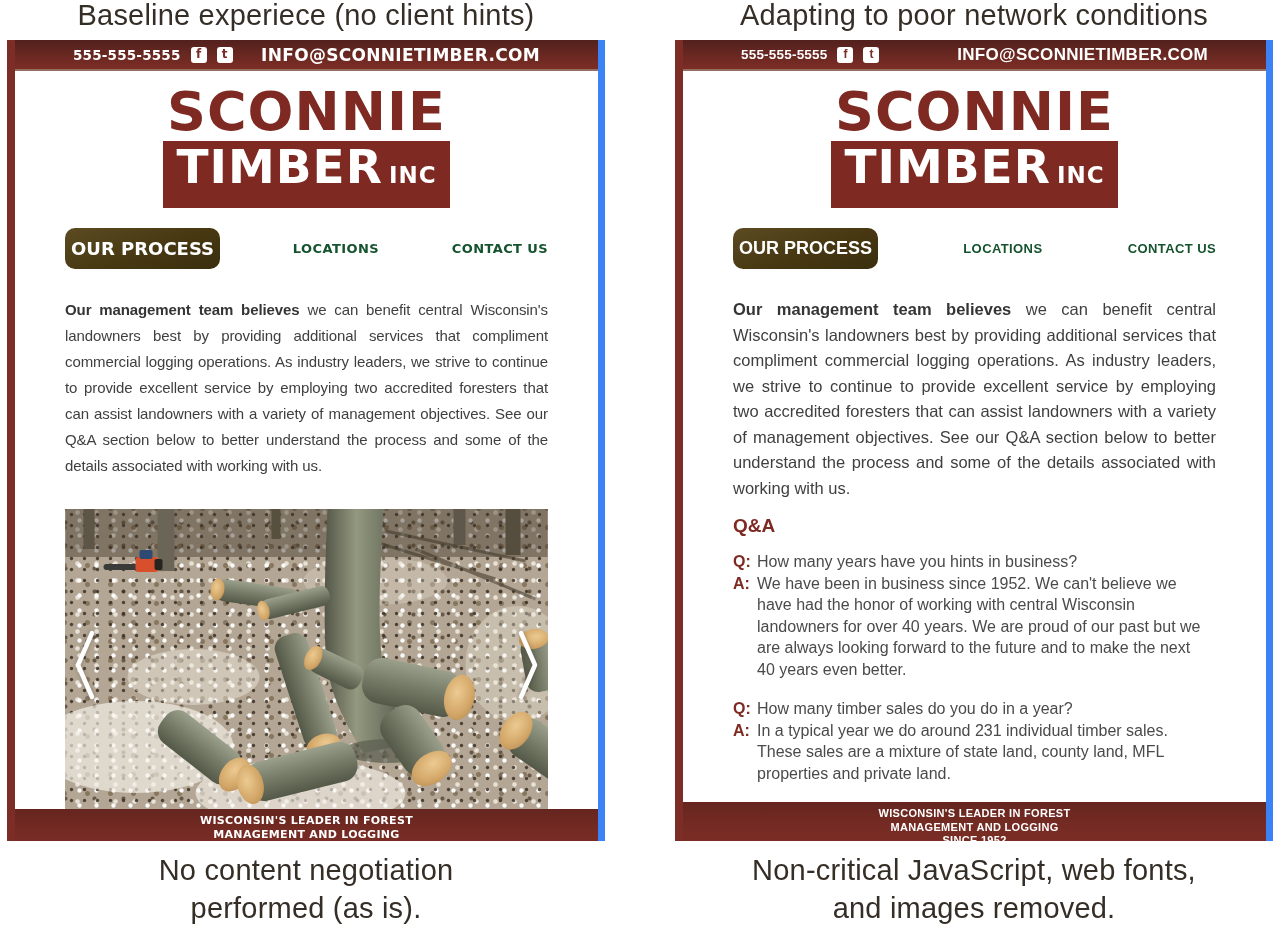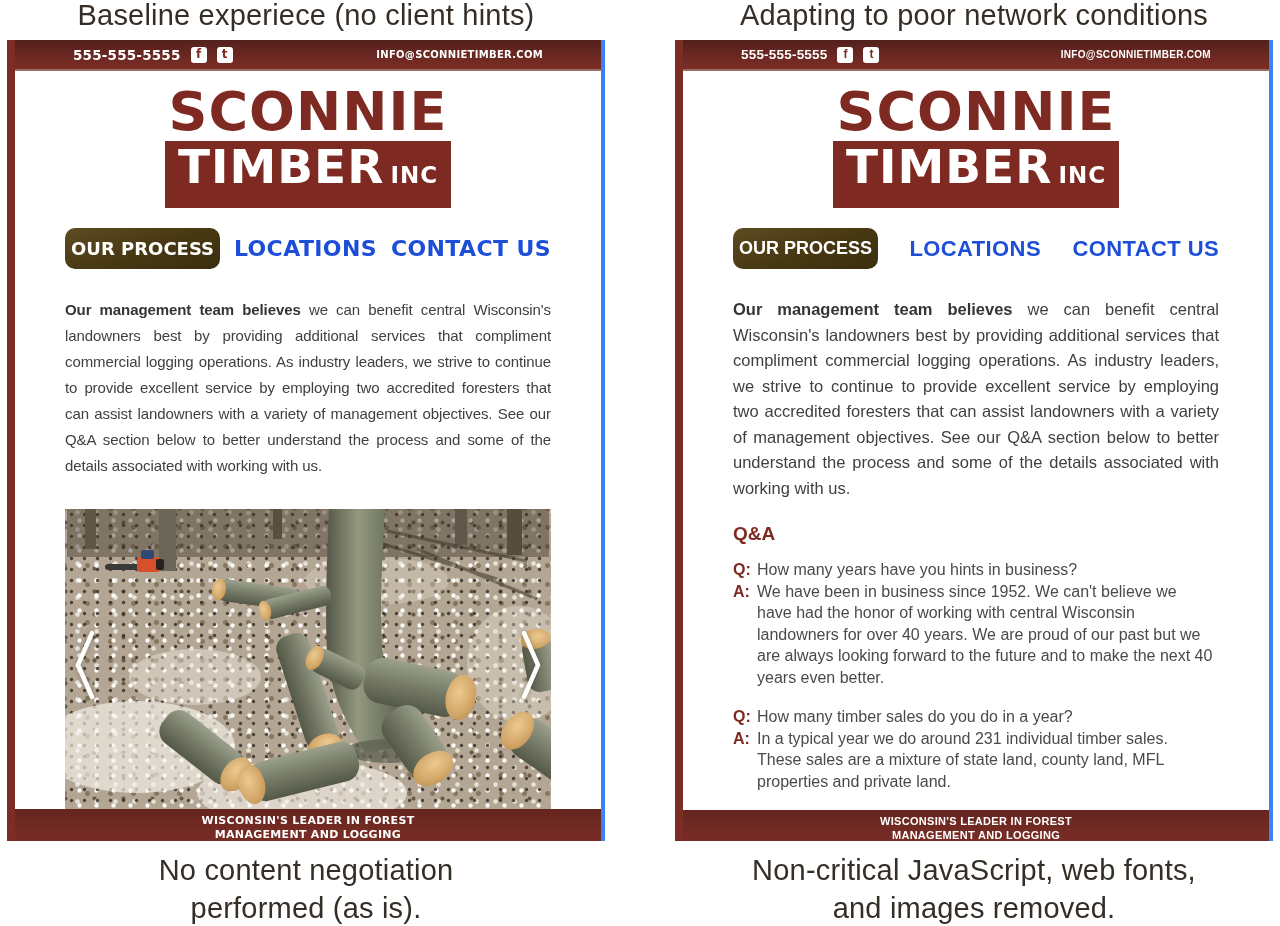--- a/index.html
+++ b/index.html
@@ -17,7 +17,7 @@
 
   
   .panel { position:absolute; top:40px; width:598px; height:801px; background:#fff;
-           border-left:8px solid #7b2d26; border-right:4px solid #3b82f6;
+           border-left:8px solid #7b2d26; border-right:7px solid #3b82f6;
            display:flex; flex-direction:column; overflow:hidden; }
   .panel-left  { left:7px; }
   .panel-right { left:675px; }

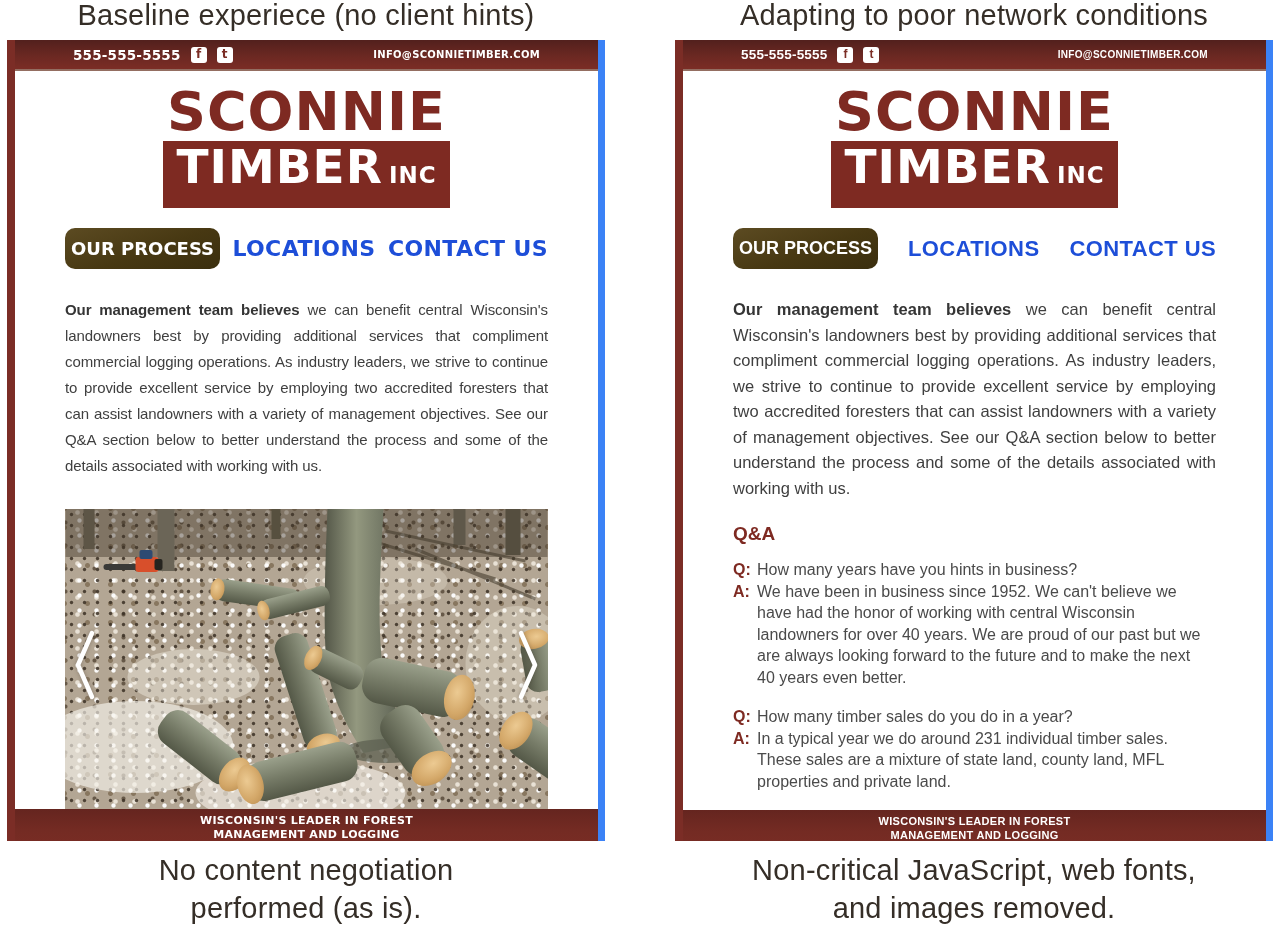--- a/index.html
+++ b/index.html
@@ -30,7 +30,7 @@
   .phone { color:#fff; font-weight:bold; font-size:13.5px; letter-spacing:.2px; }
   .sicon { width:16px; height:16px; border-radius:3px; background:#fff; color:#7b2d25;
            font-weight:bold; font-size:12px; line-height:15px; text-align:center; display:inline-block; margin-left:4px; }
-  .email { color:#fff; font-weight:bold; font-size:10px; letter-spacing:.3px; }
+  .email { color:#fff; font-weight:bold; font-size:17px; letter-spacing:.3px; }
 
   .logo { text-align:center; margin-top:15px; flex:0 0 auto; }
   .logo1 { font-family:"DejaVu Sans",sans-serif; font-weight:bold; font-size:54px; line-height:52px;

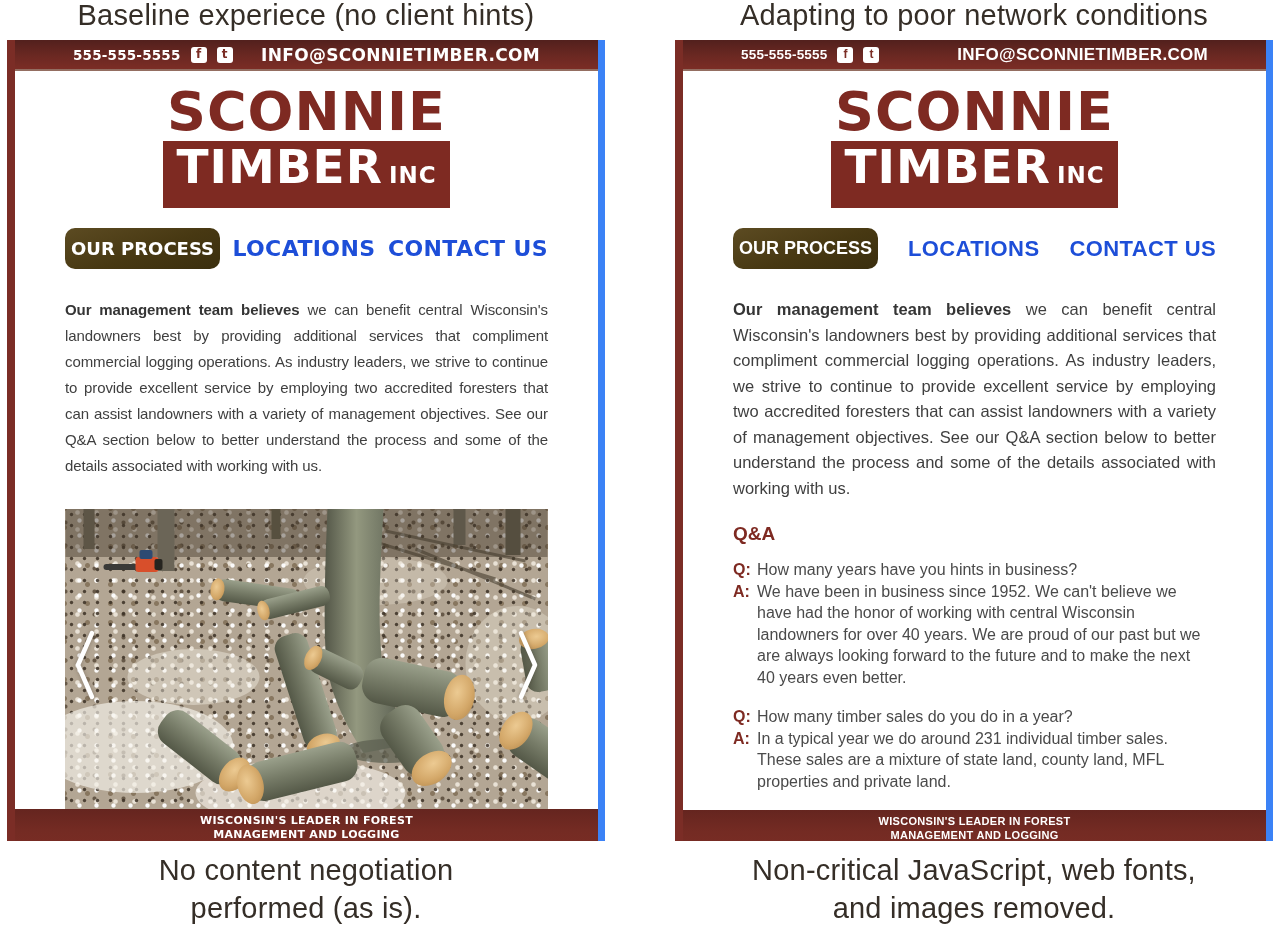--- a/index.html
+++ b/index.html
@@ -42,7 +42,7 @@
   .nav { display:flex; align-items:center; justify-content:space-between; margin:20px 50px 0; flex:0 0 auto; }
   .nav-btn { display:inline-block; background:linear-gradient(160deg,#5c4b22 0%,#473812 55%,#3a2e0e 100%);
              color:#fff; font-weight:bold; font-size:18px; padding:10px 6px; border-radius:10px; cursor:pointer; }
-  .nav-link { color:#1d4ed8; font-weight:bold; font-size:22px; letter-spacing:.4px; cursor:pointer; }
+  .nav-link { color:#14532d; font-weight:bold; font-size:13px; letter-spacing:.4px; cursor:pointer; }
 
   .intro { margin:28px 50px 0; text-align:justify; color:#3f3f3f; flex:0 0 auto; }
   .panel-left  .intro { font-size:15px;   line-height:26px;   letter-spacing:-.1px; }

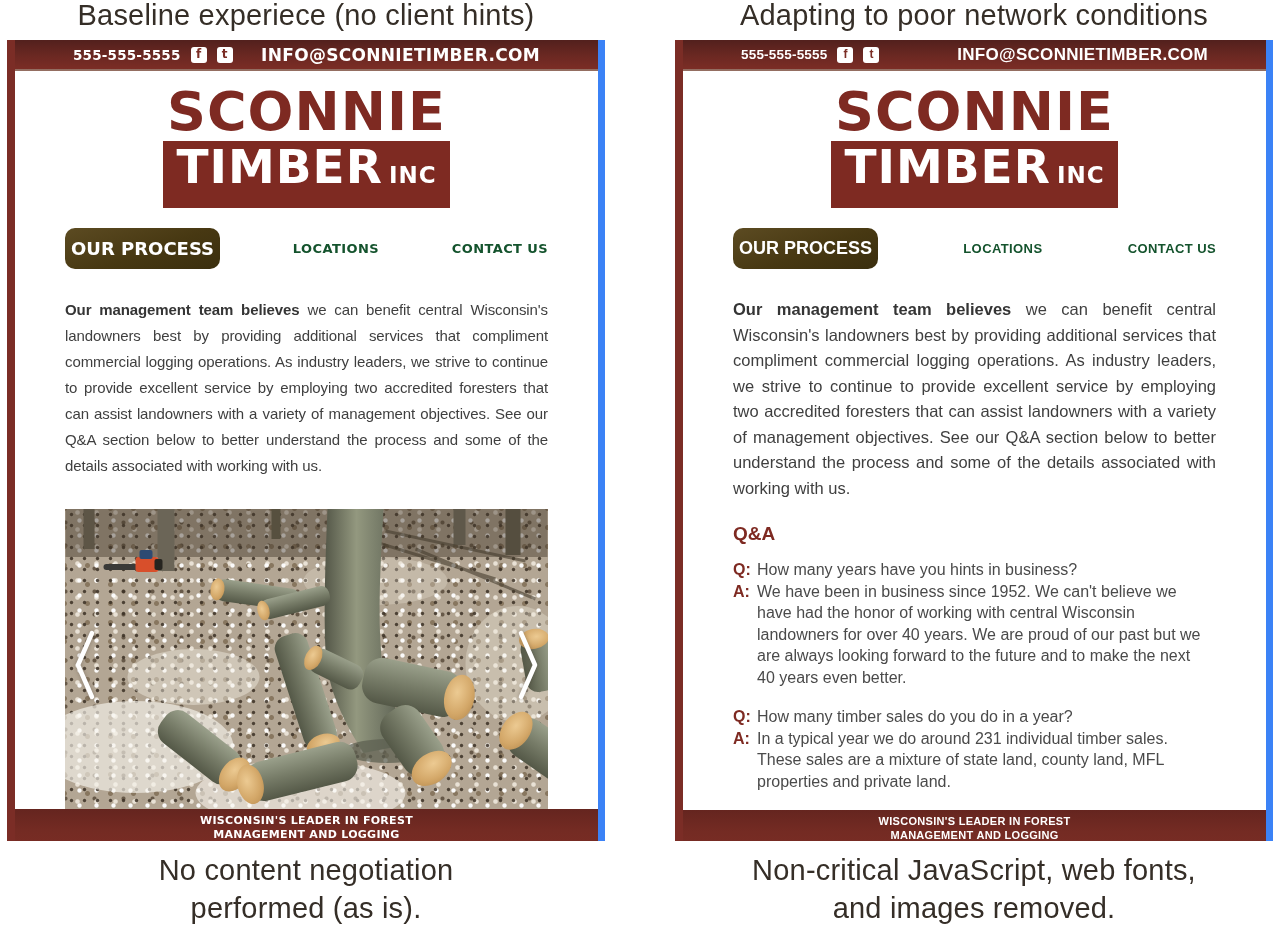--- a/index.html
+++ b/index.html
@@ -66,7 +66,7 @@
   .chev-prev { left:7px; } .chev-next { right:7px; }
 
   
-  .qa { margin:22px 56px 0 50px; flex:0 0 auto; }
+  .qa { margin:14px 56px 0 50px; flex:0 0 auto; }
   .qa h3 { color:#7e2a22; font-size:19px; margin-bottom:14px; }
   .qa-item { margin-bottom:18px; }
   .qa-row { display:flex; font-size:16px; line-height:21.5px; color:#4a4a4a; }

